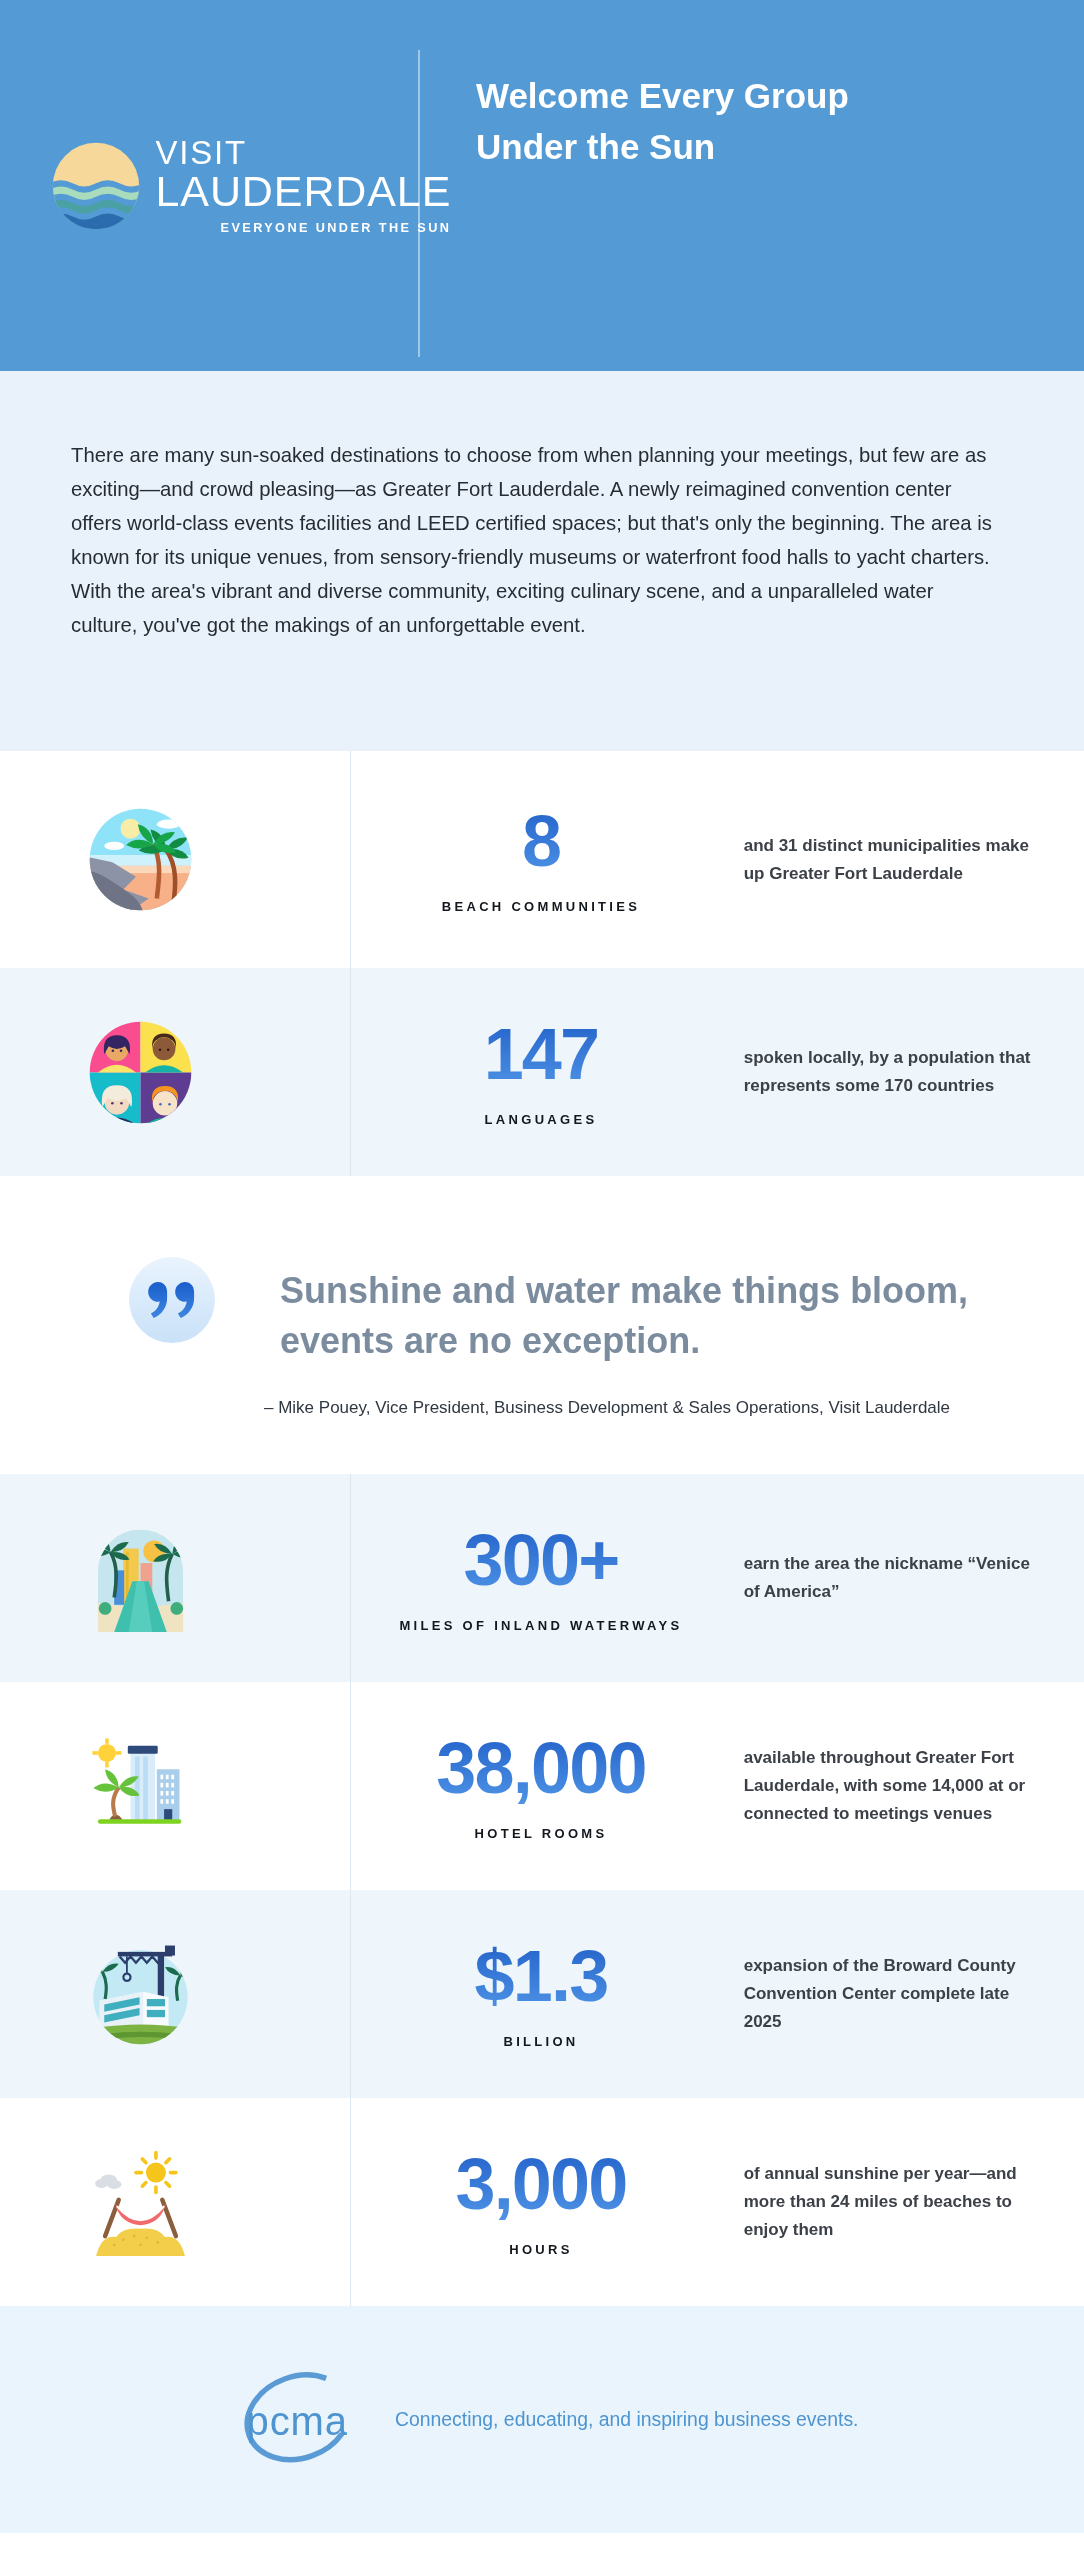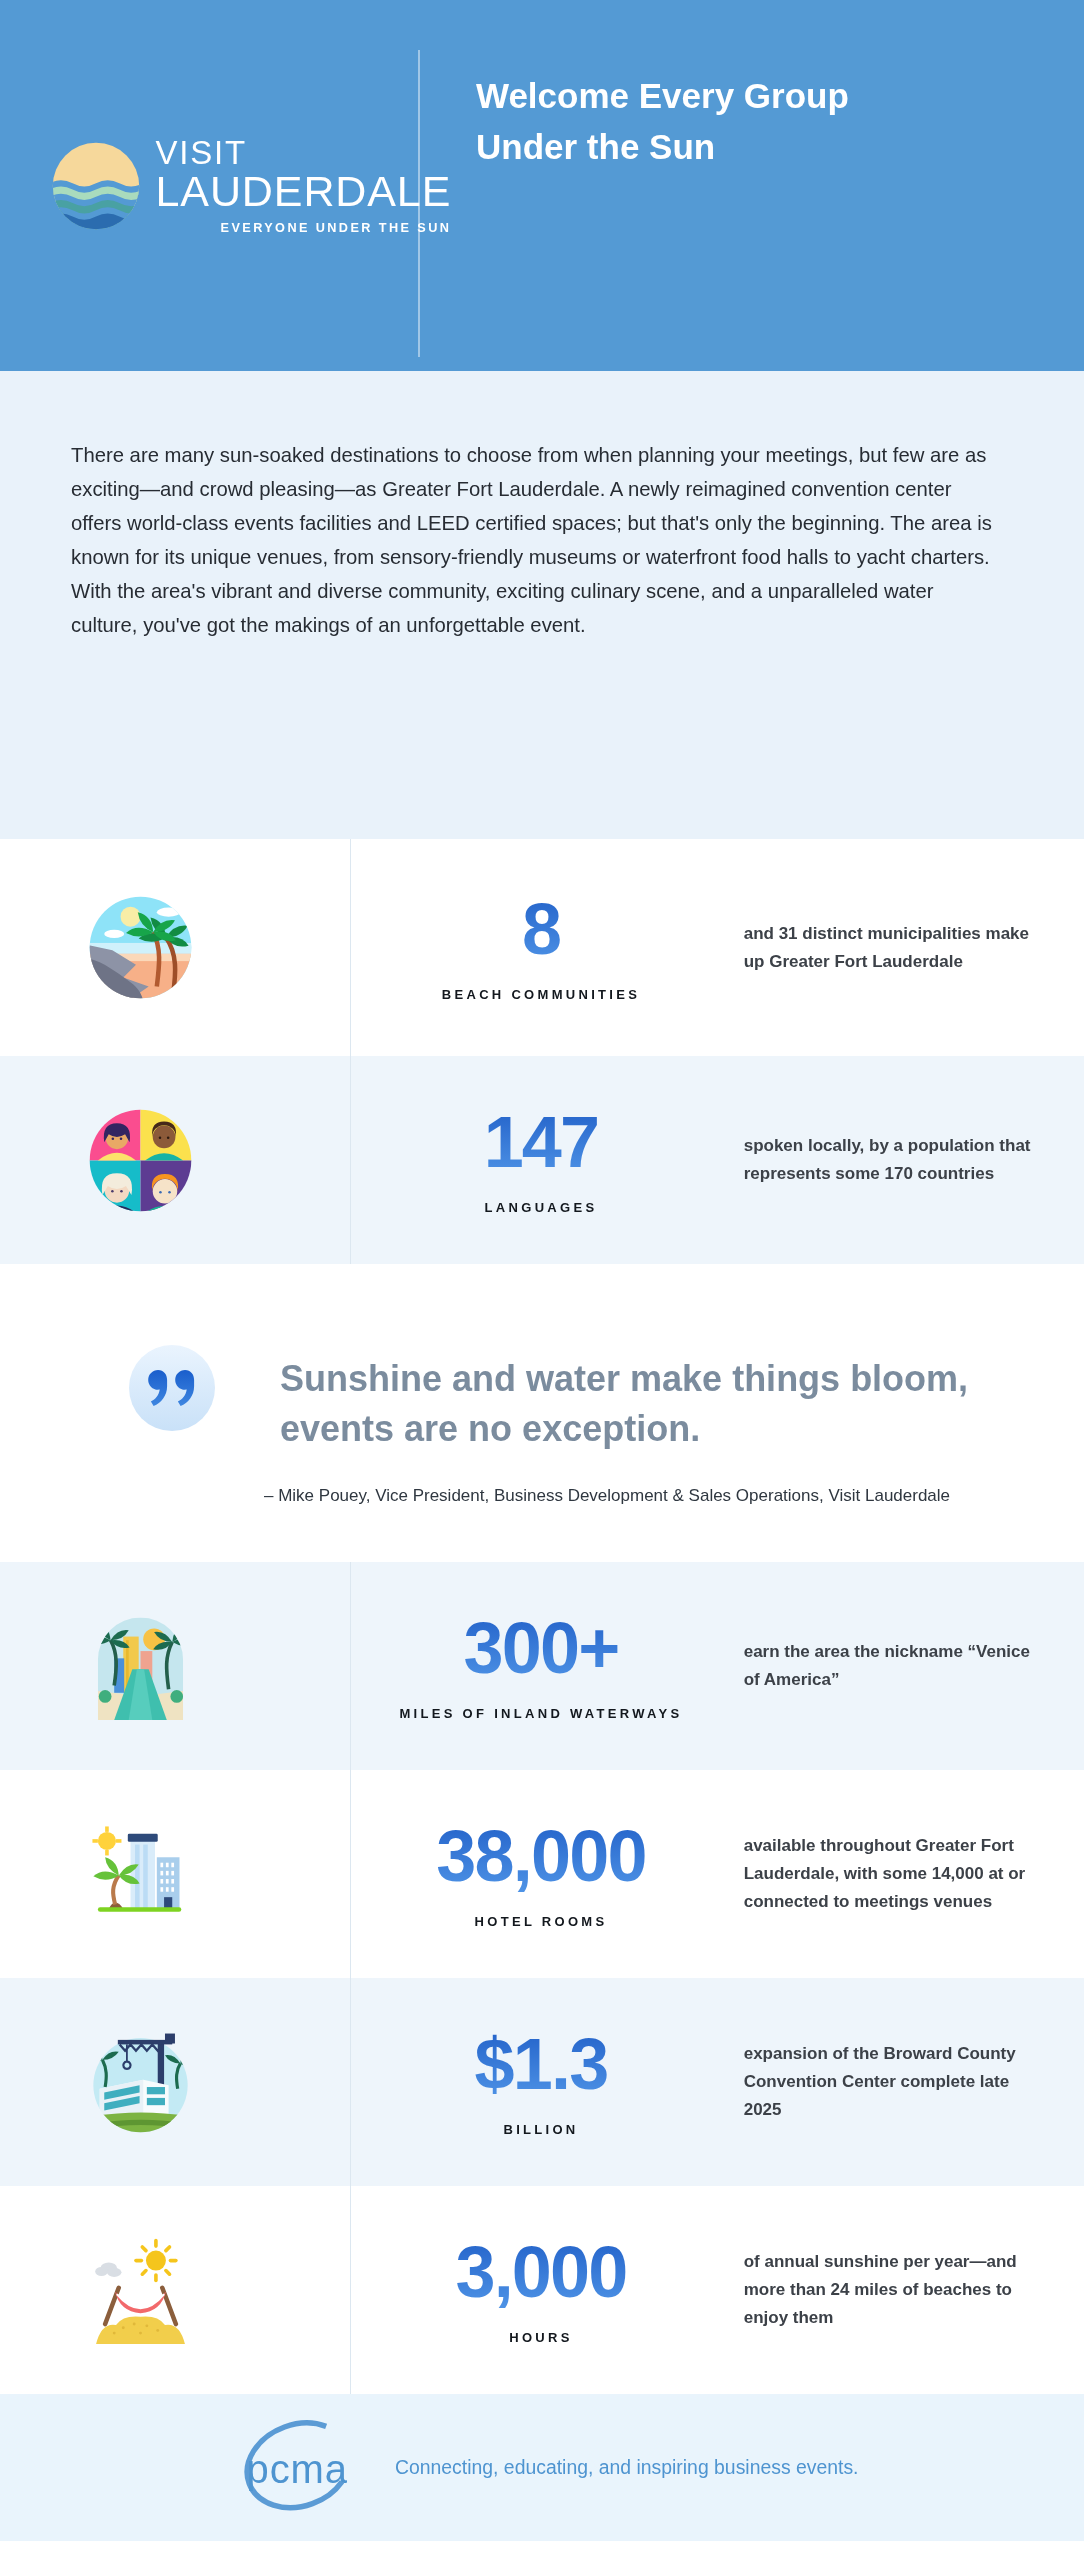--- a/index.html
+++ b/index.html
@@ -21,7 +21,7 @@
   .hero-sub{color:#BEDCF2;font-size:19.4px;line-height:1.72;max-width:456px;margin-top:27px;}
 
   
-  .intro{height:468px;background:#E9F2FA;box-sizing:border-box;padding:67px 92px 0 71px;}
+  .intro{height:380px;background:#E9F2FA;box-sizing:border-box;padding:67px 92px 0 71px;}
   .intro p{margin:0;font-size:20.3px;line-height:34px;color:#272C33;max-width:949px;}
 
   

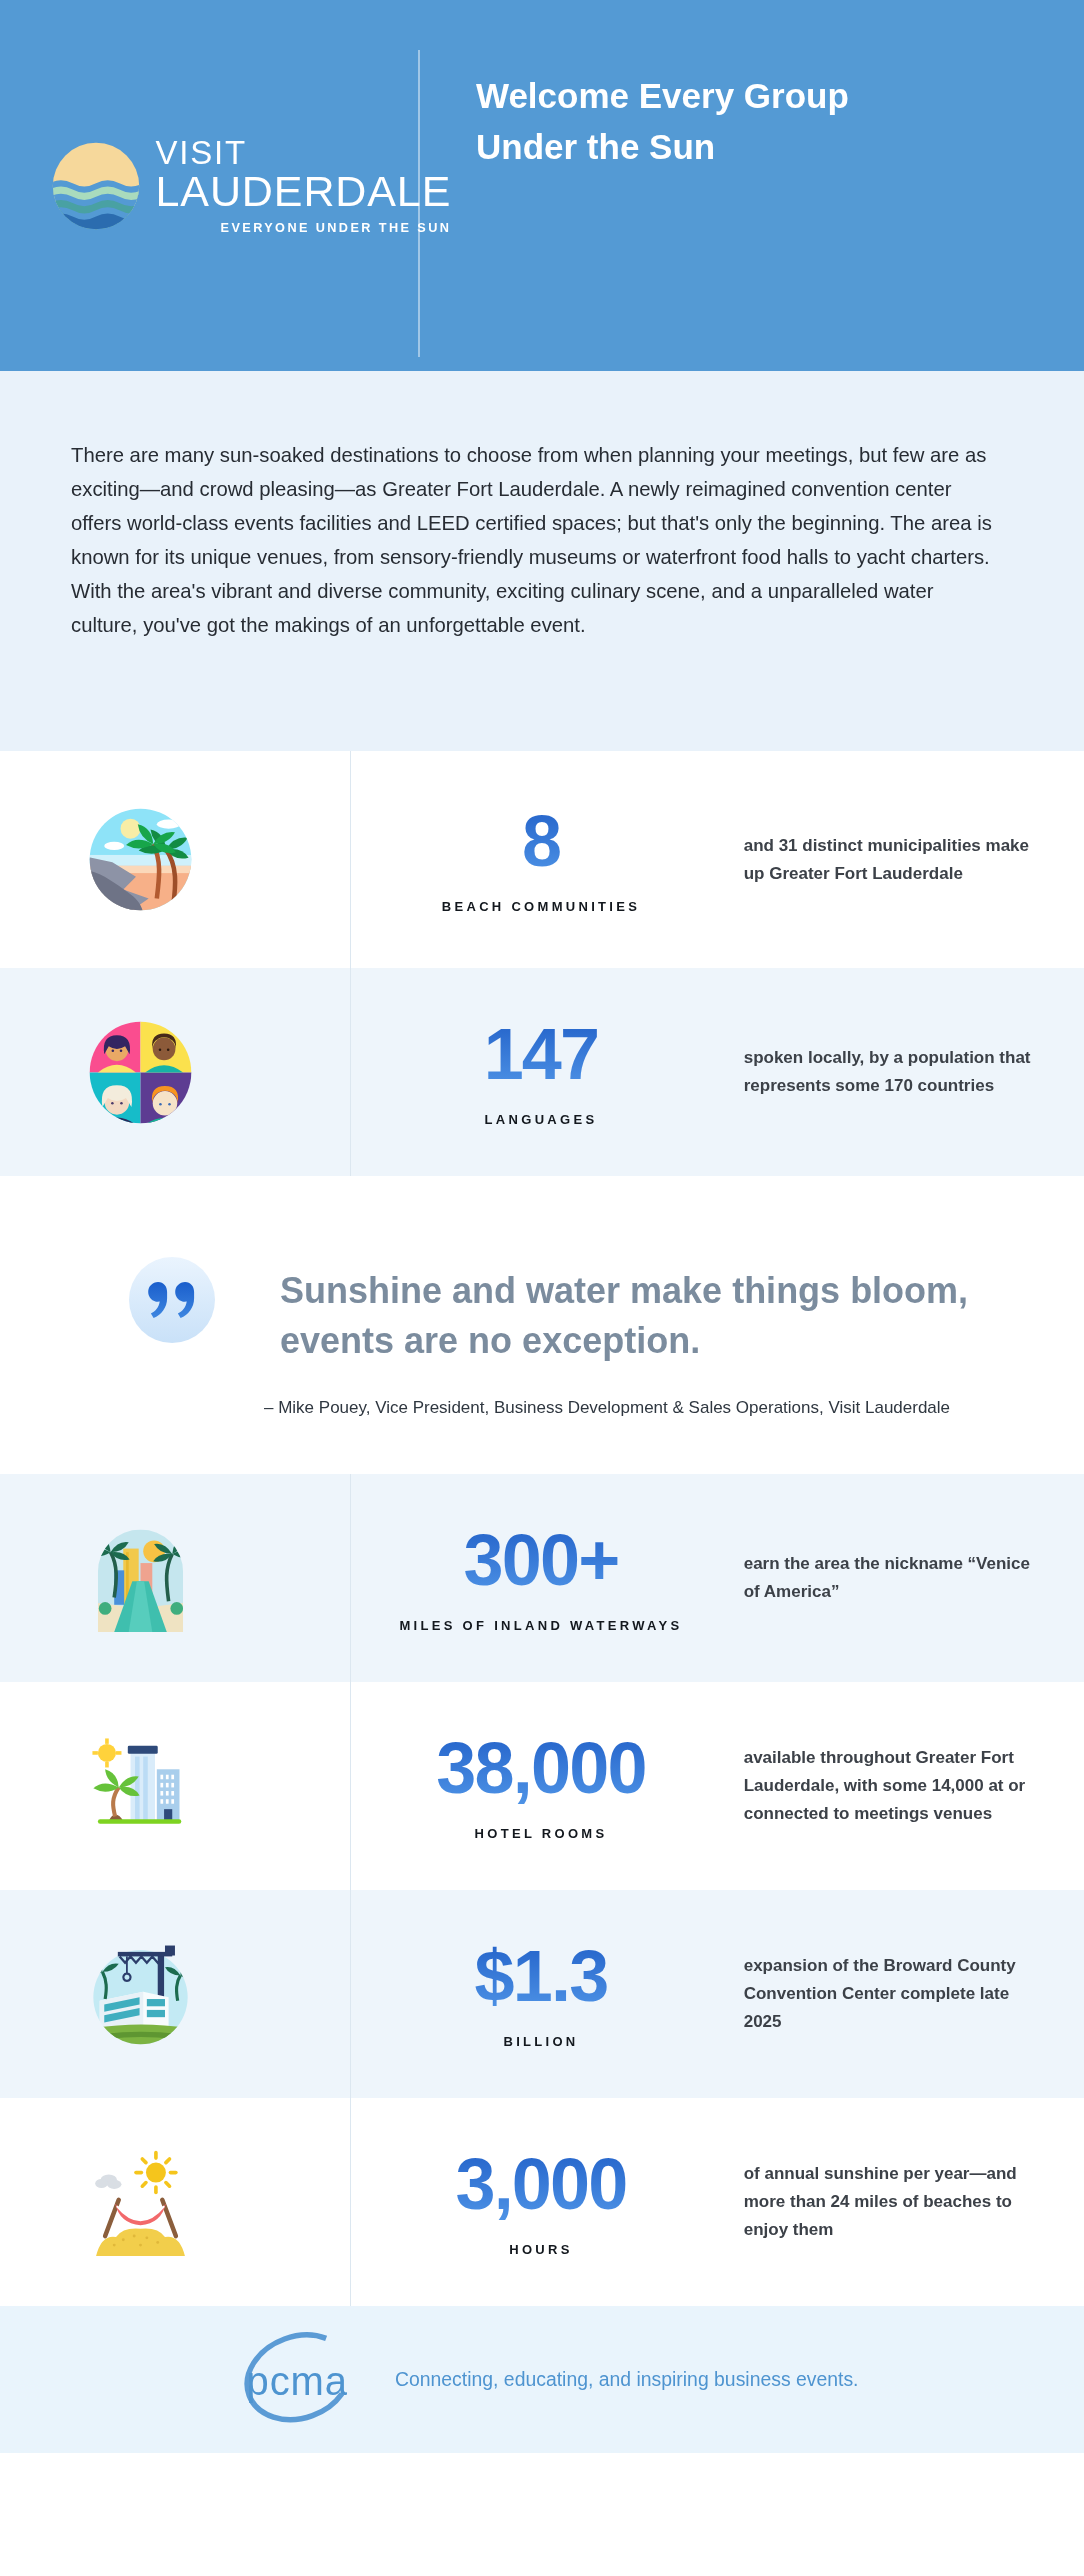--- a/index.html
+++ b/index.html
@@ -49,7 +49,7 @@
   .quote-attrib{margin-top:31px;font-size:17px;color:#2F3740;font-weight:400;}
 
   
-  .pcma{height:147px;background:#E9F4FC;display:flex;align-items:center;justify-content:center;gap:23.5px;}
+  .pcma{height:227px;background:#E9F4FC;display:flex;align-items:center;justify-content:center;gap:23.5px;}
   .pcma-logo{position:relative;width:145px;height:118px;flex:0 0 auto;}
   .pcma-logo svg{position:absolute;left:0;top:0;width:145px;height:118px;}
   .pcma-word{position:absolute;left:20px;top:38px;font-size:40px;font-weight:500;color:#4E94D0;letter-spacing:0.9px;}

